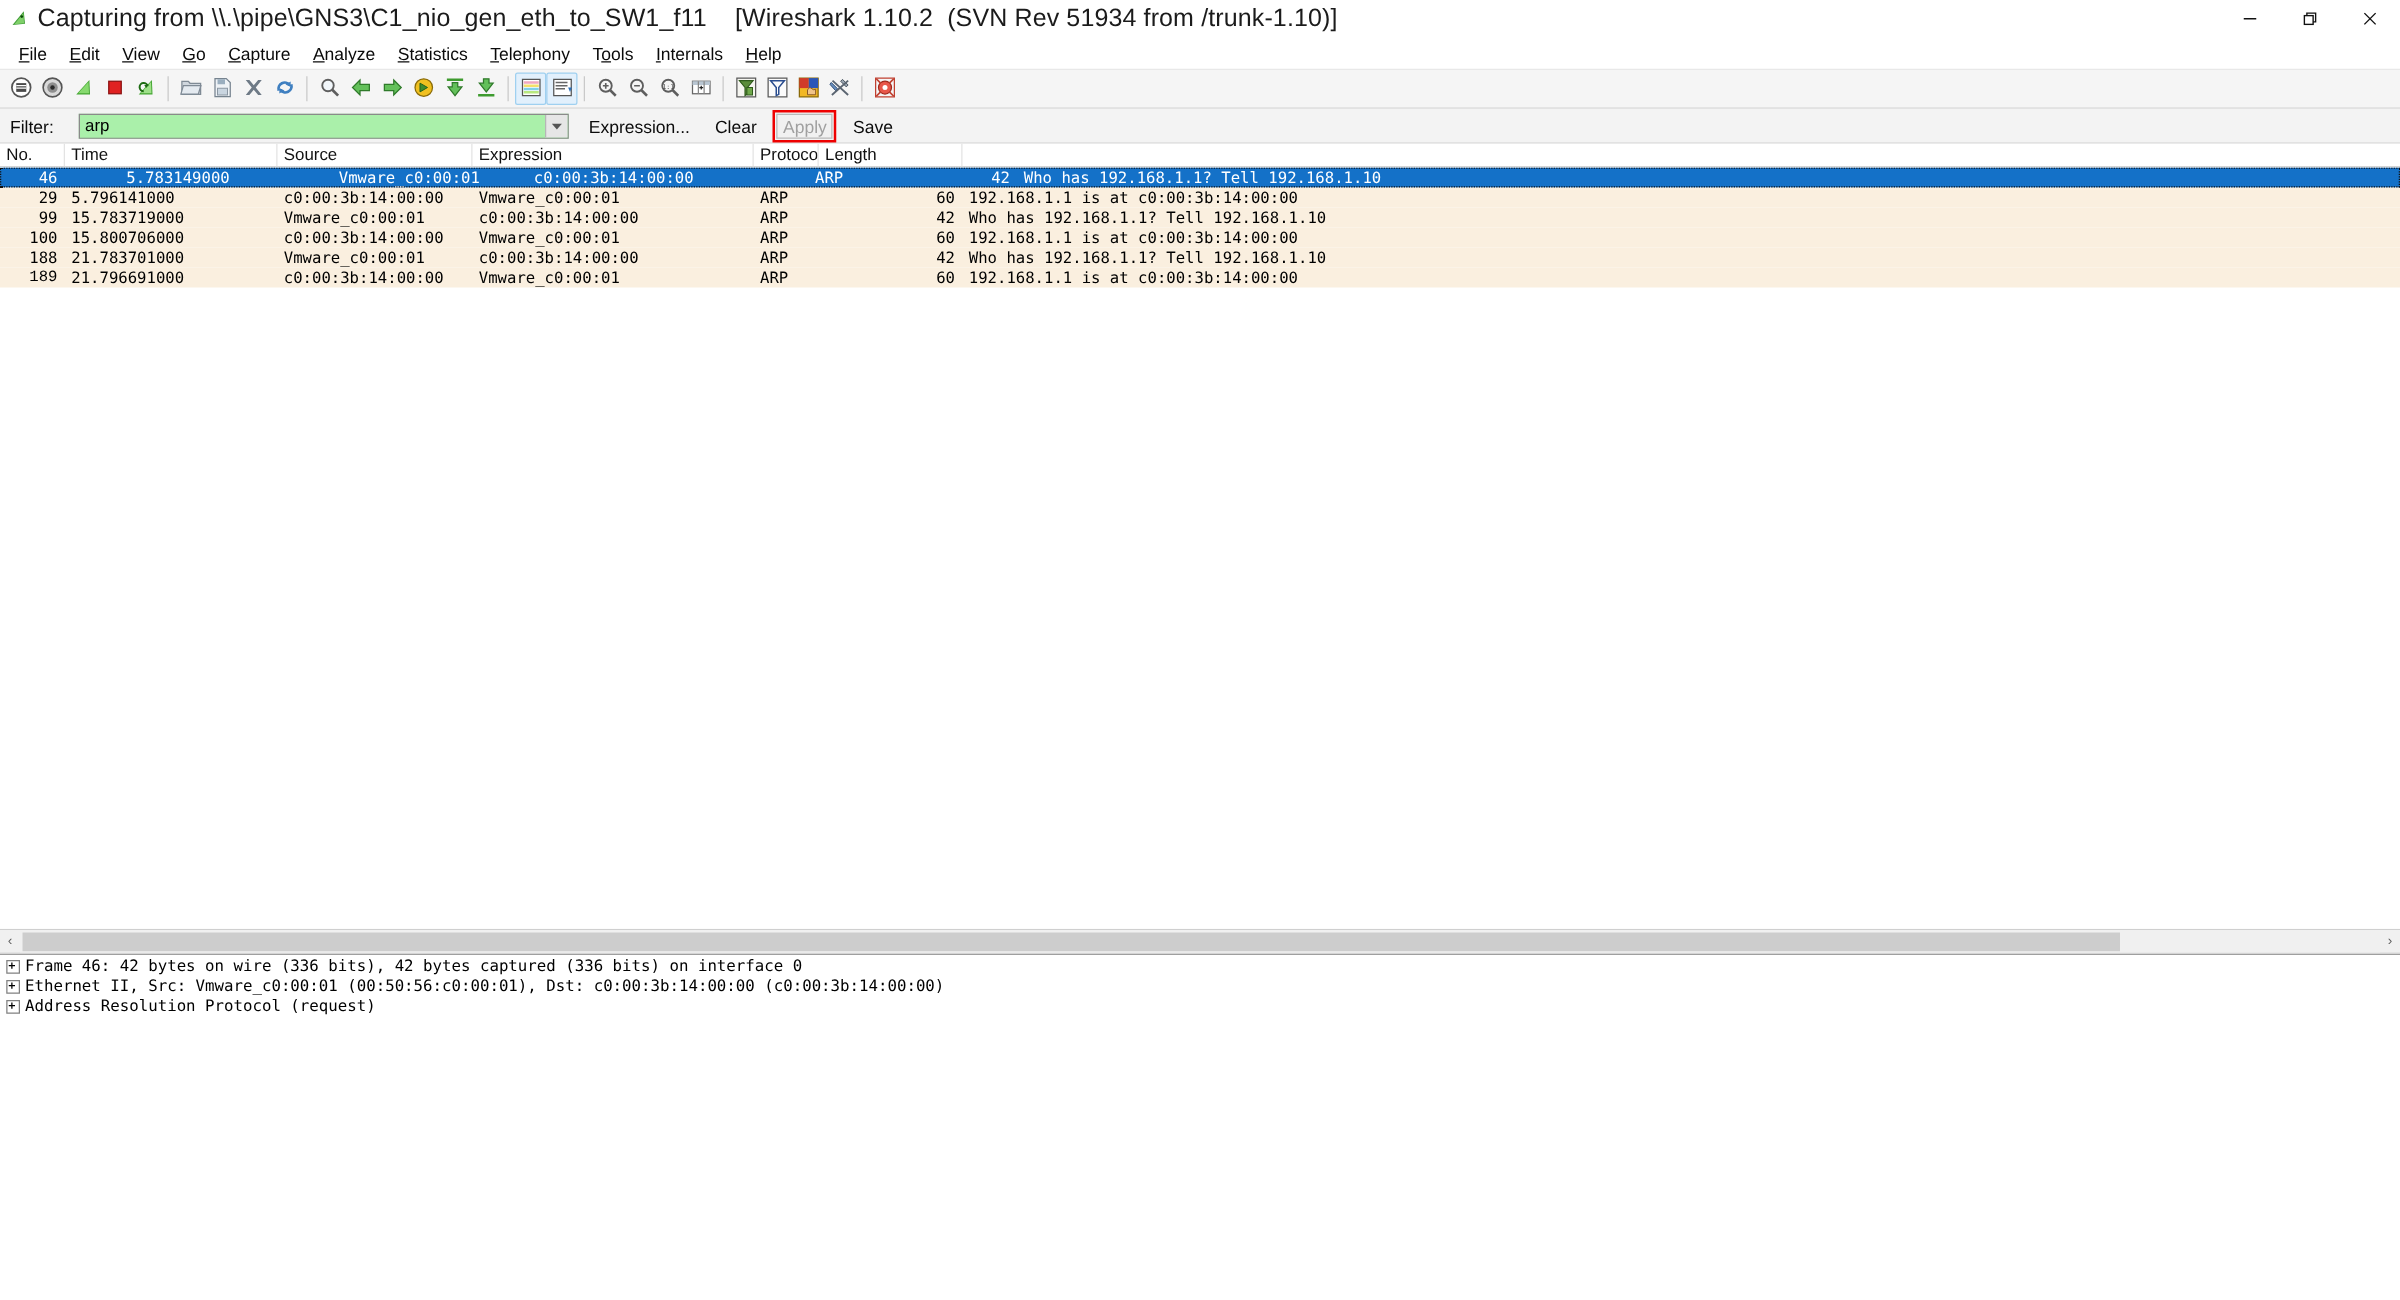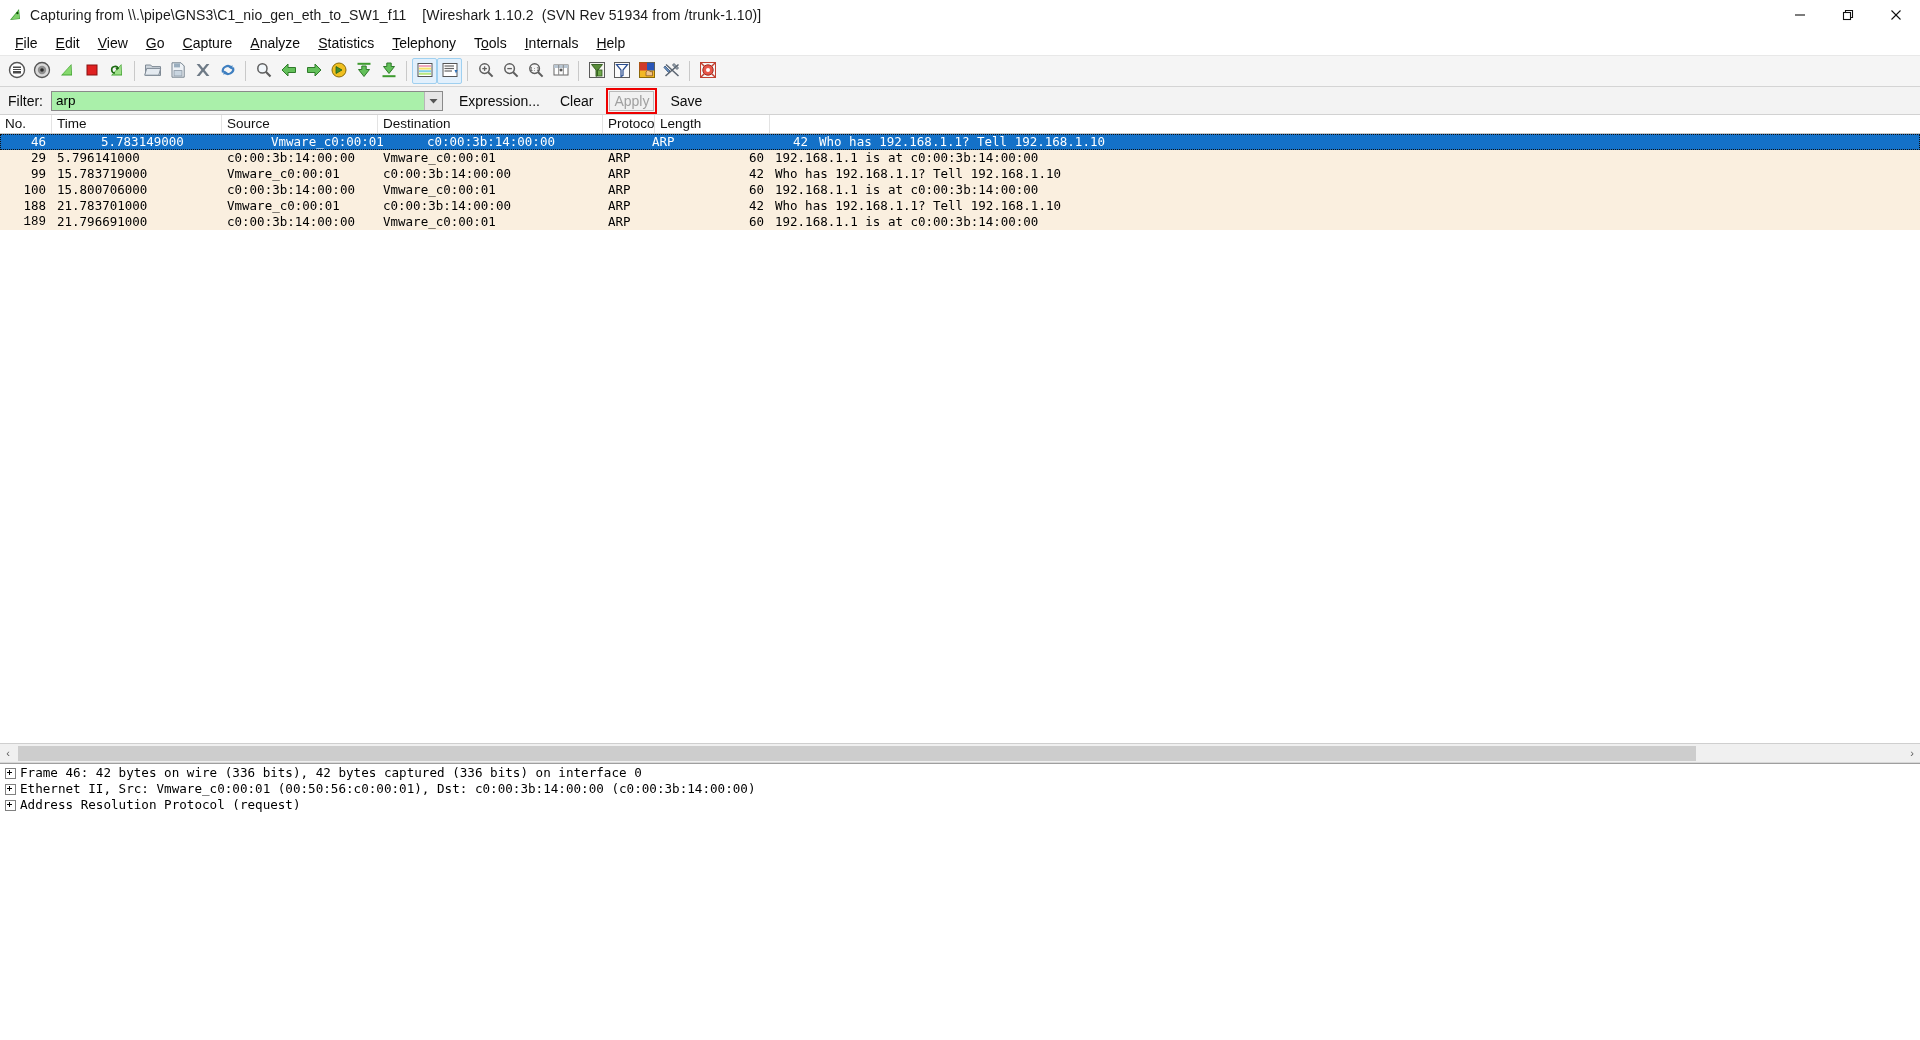--- a/index.html
+++ b/index.html
@@ -42,7 +42,7 @@
   }
   .titlebar .app-icon svg { display:block; }
   .title-text {
-    font-size: 14px;
+    font-size: 20px;
     color: #1b1b1b;
     white-space: pre;
     letter-spacing: 0.1px;

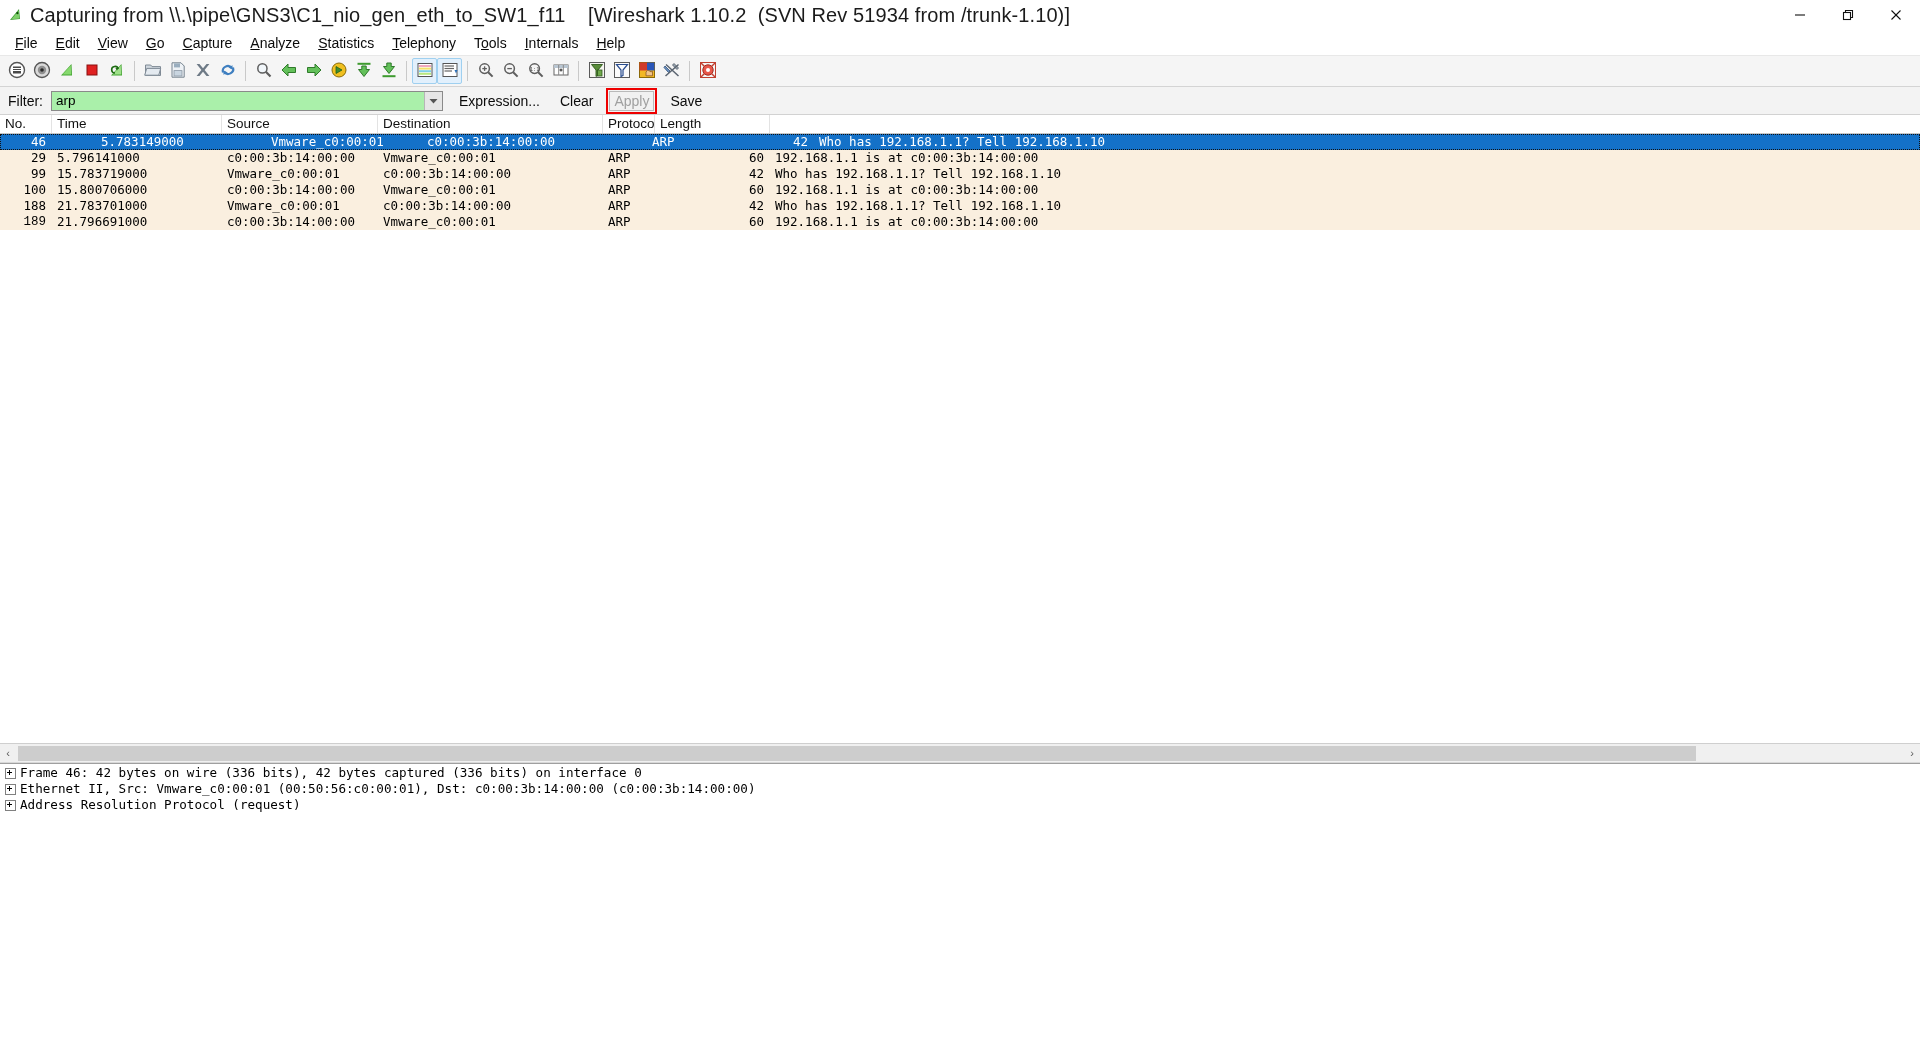--- a/index.html
+++ b/index.html
@@ -123,7 +123,7 @@
   }
   .filter-label {
     font-size: 14px;
-    margin-right: 8px;
+    margin-right: 20px;
     color: #0b0b0b;
   }
   .filter-combo {

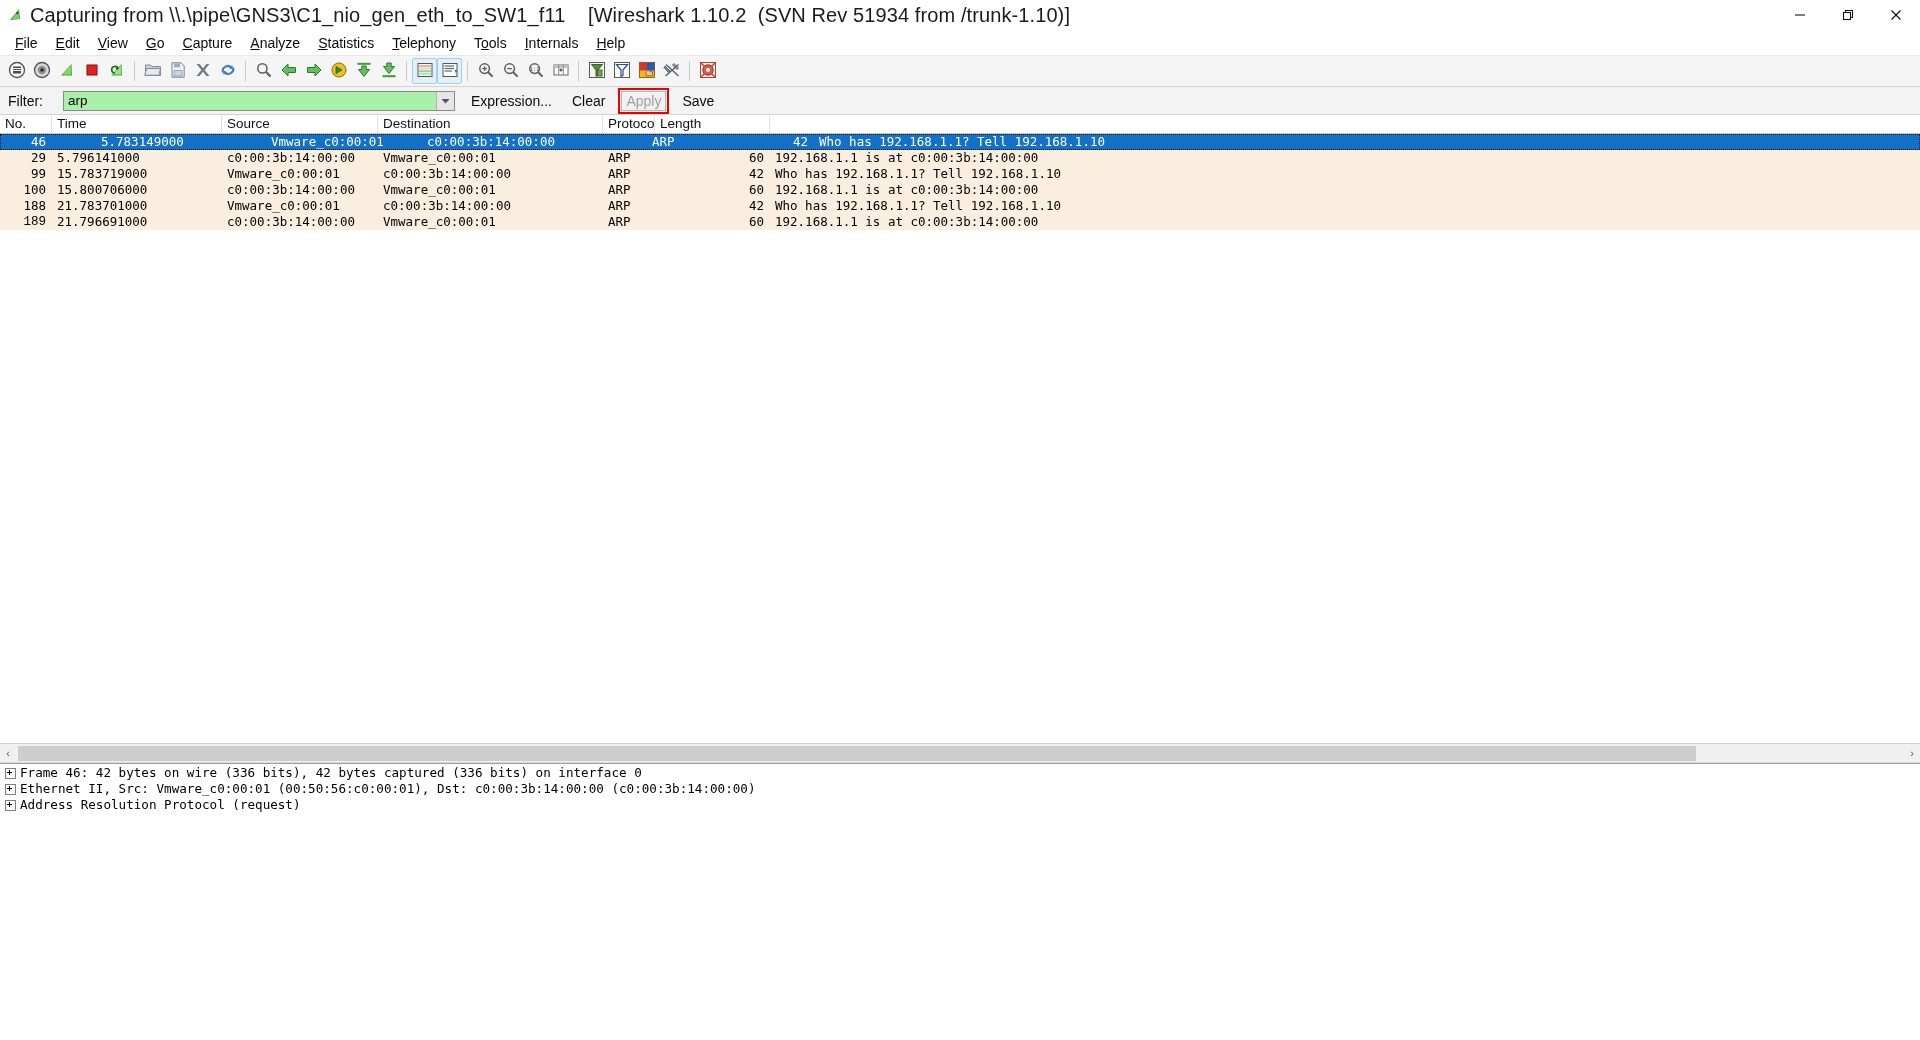--- a/index.html
+++ b/index.html
@@ -542,7 +542,7 @@
         <div class="hcell" style="width: 52px;">No.</div>
         <div class="hcell" style="width: 170px;">Time</div>
         <div class="hcell" style="width: 156px;">Source</div>
-        <div class="hcell" style="width: 225px;">Destination</div>
+        <div class="hcell" style="width: 225px;">Expression</div>
         <div class="hcell" style="width: 52px;">Protocol</div>
         <div class="hcell" style="width: 115px;">Length</div>
       </div>

